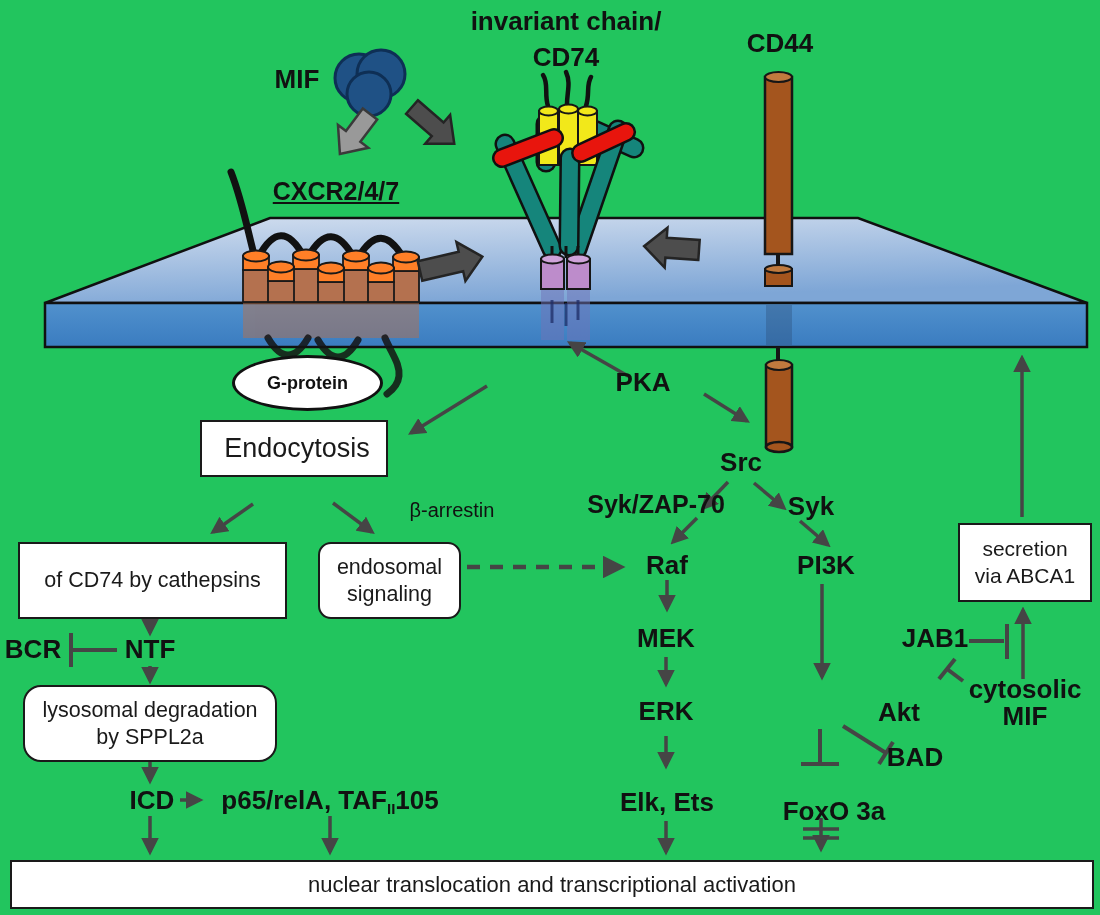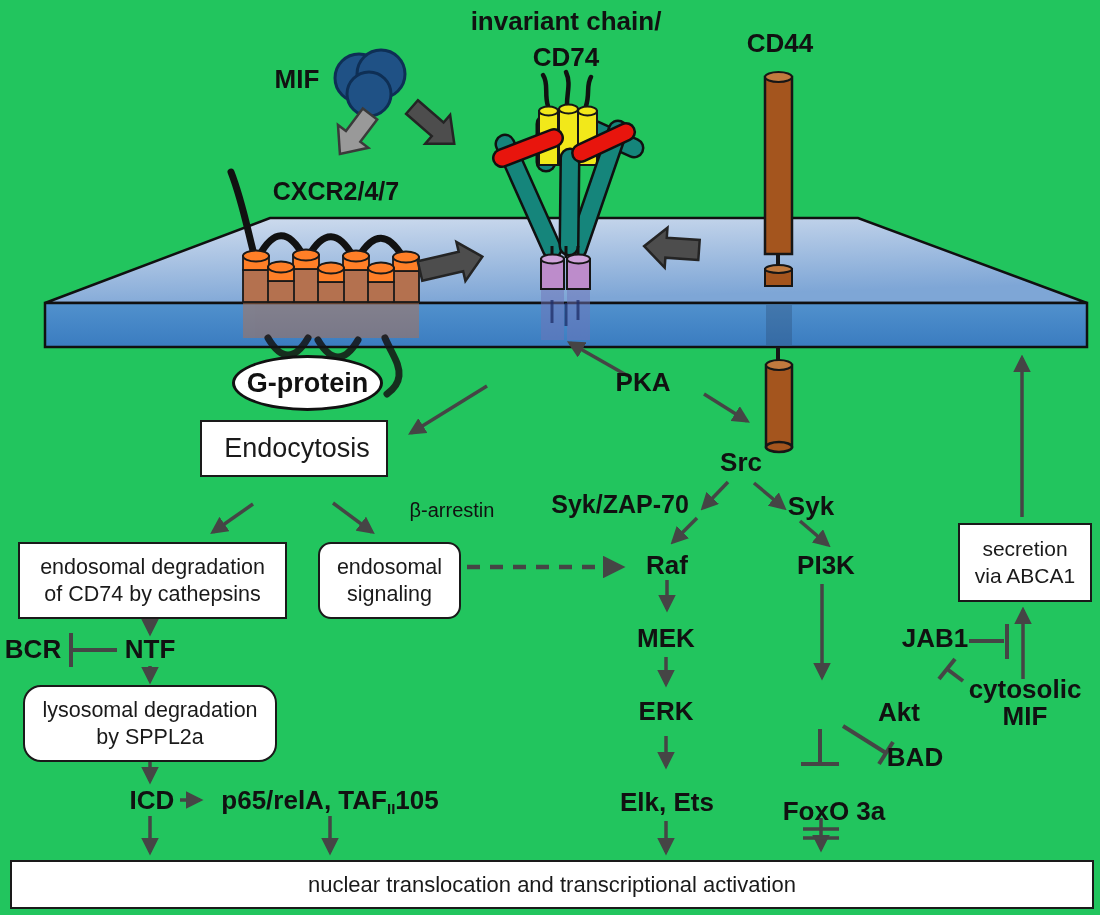--- a/index.html
+++ b/index.html
@@ -252,7 +252,7 @@
 <div class="lbl" style="left:566px;top:44px;">CD74</div>
 <div class="lbl" style="left:780px;top:30px;">CD44</div>
 <div class="lbl" style="left:297px;top:66px;">MIF</div>
-<div class="lbl" style="left:336px;top:178px;font-size:25px;">CXCR2/4/7</div>
+<div class="lbl" style="left:336px;top:178px;font-size:25px;text-decoration:underline;">CXCR2/4/7</div>
 <div class="lbl" style="left:643px;top:369px;">PKA</div>
 <div class="lbl" style="left:741px;top:449px;">Src</div>
 <div class="lbl" style="left:620px;top:491px;font-size:25px;">Syk/ZAP-70</div>

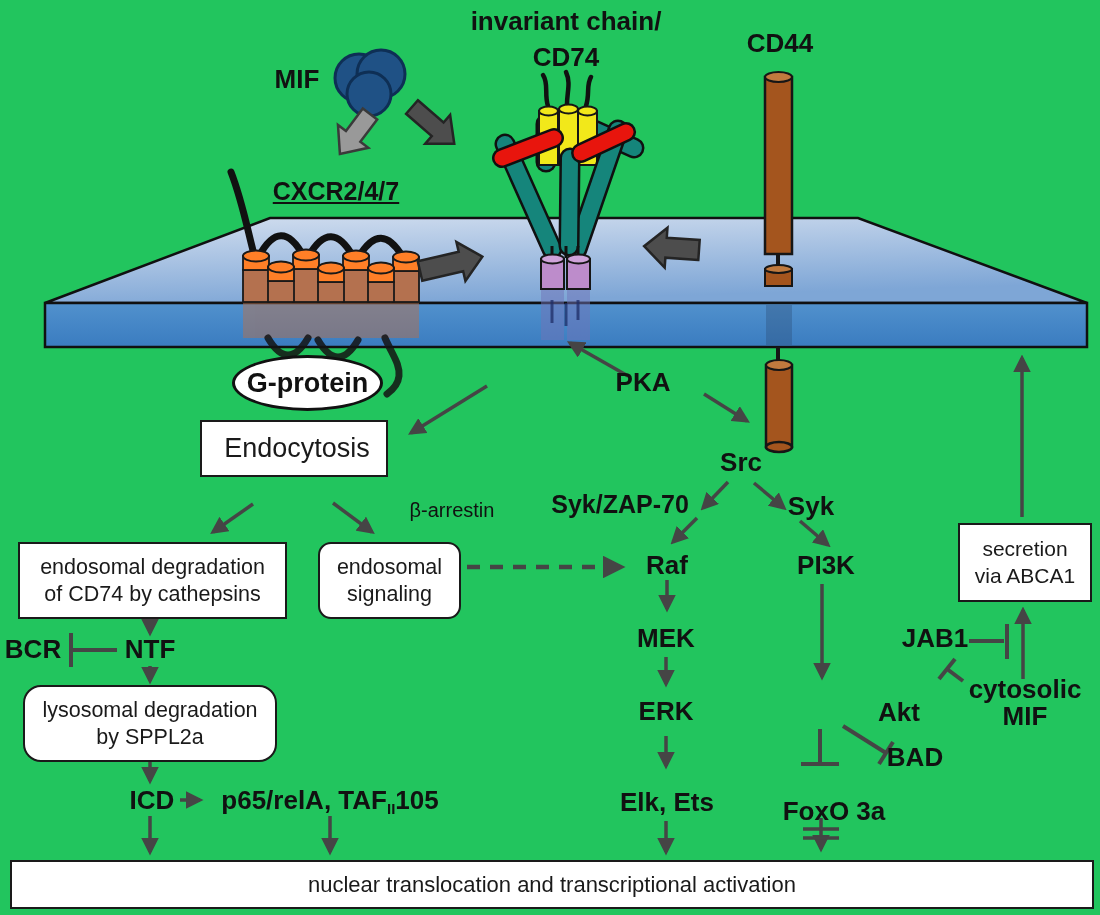--- a/index.html
+++ b/index.html
@@ -14,7 +14,7 @@
        color:#1a1a1a;font-size:21.5px;line-height:1.25;}
   .box.big{font-size:27px;}
   .ellipse{position:absolute;border:3px solid #111;border-radius:50%;background:#fff;
-       display:flex;align-items:center;justify-content:center;font-weight:bold;font-size:27px;}
+       display:flex;align-items:center;justify-content:center;font-weight:bold;font-size:18px;}
   sub.ii{font-size:15px;vertical-align:-5px;font-weight:bold;}
 </style>
 </head>

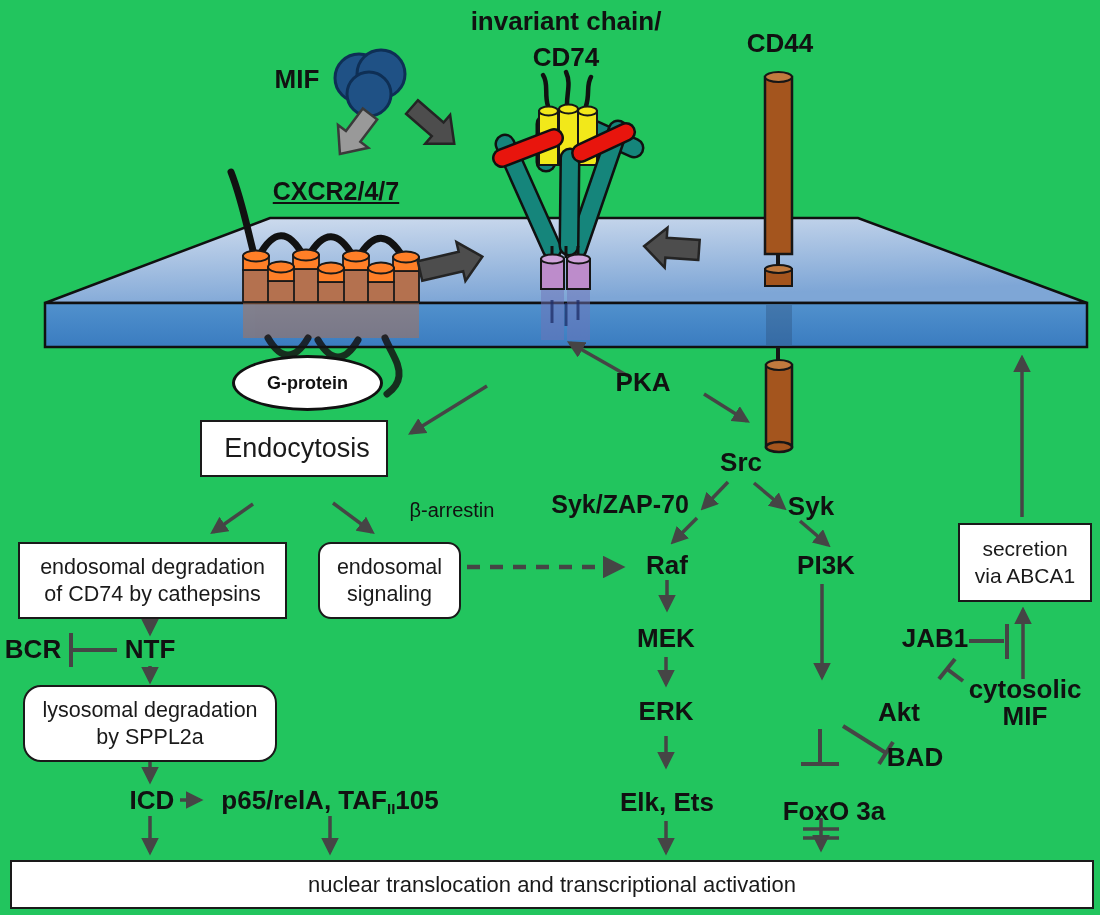--- a/index.html
+++ b/index.html
@@ -255,7 +255,7 @@
 <div class="lbl" style="left:336px;top:178px;font-size:25px;text-decoration:underline;">CXCR2/4/7</div>
 <div class="lbl" style="left:643px;top:369px;">PKA</div>
 <div class="lbl" style="left:741px;top:449px;">Src</div>
-<div class="lbl" style="left:620px;top:491px;font-size:25px;">Syk/ZAP-70</div>
+<div class="lbl" style="left:656px;top:491px;font-size:25px;">Syk/ZAP-70</div>
 <div class="lbl" style="left:811px;top:493px;">Syk</div>
 <div class="lbl" style="left:667px;top:552px;">Raf</div>
 <div class="lbl" style="left:826px;top:552px;">PI3K</div>

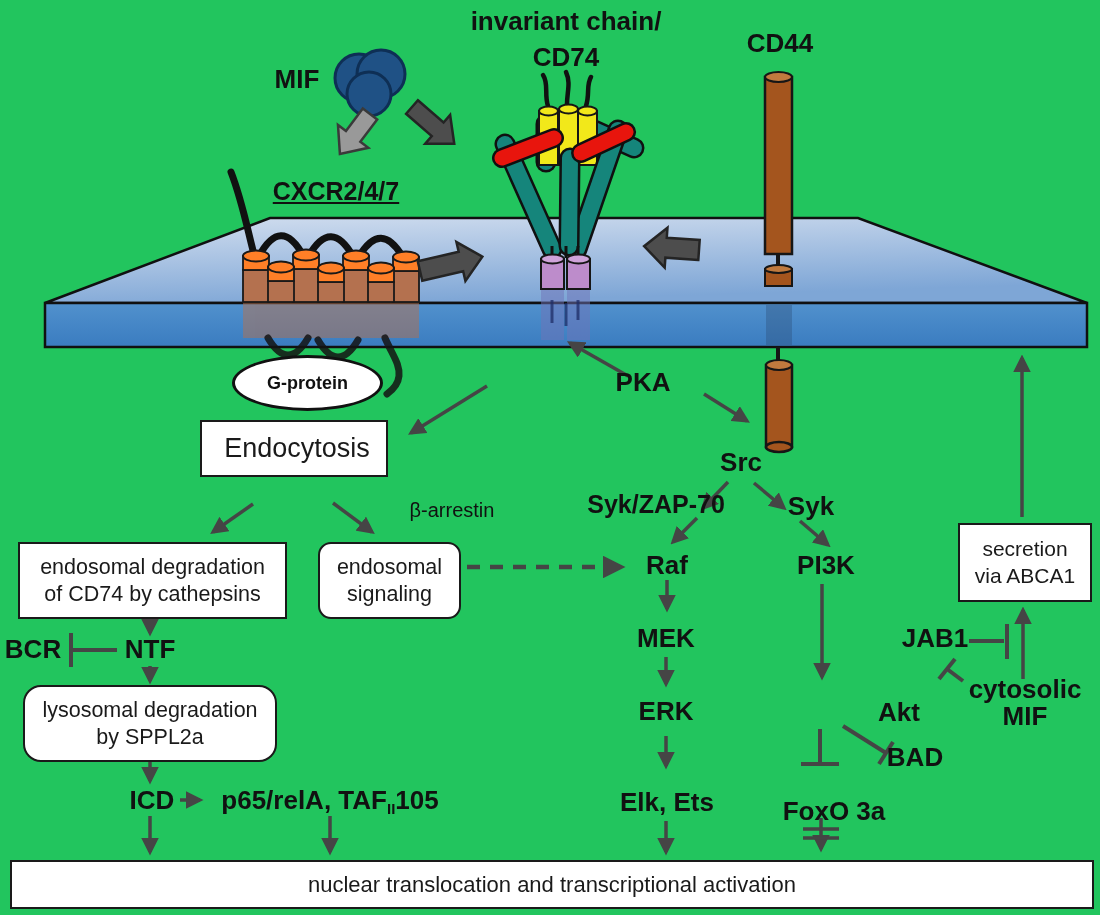--- a/index.html
+++ b/index.html
@@ -284,7 +284,6 @@
   <span>Endocytosis</span>
 </div>
 <div class="box" style="left:18px;top:542px;width:265px;height:73px;">
-  <div>endosomal degradation</div>
   <div>of CD74 by cathepsins</div>
 </div>
 <div class="box" style="left:318px;top:542px;width:139px;height:73px;border-radius:13px;">

